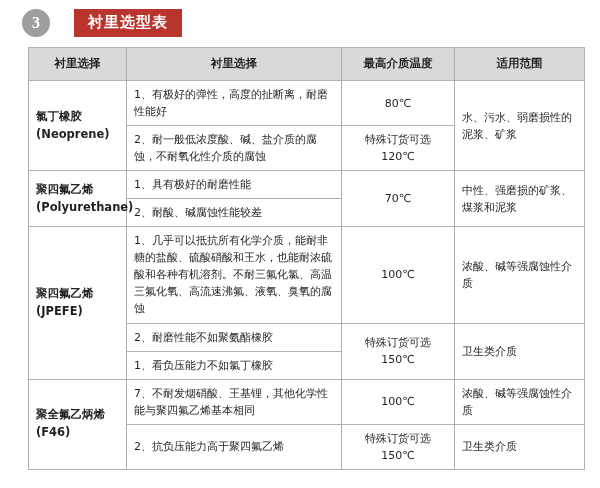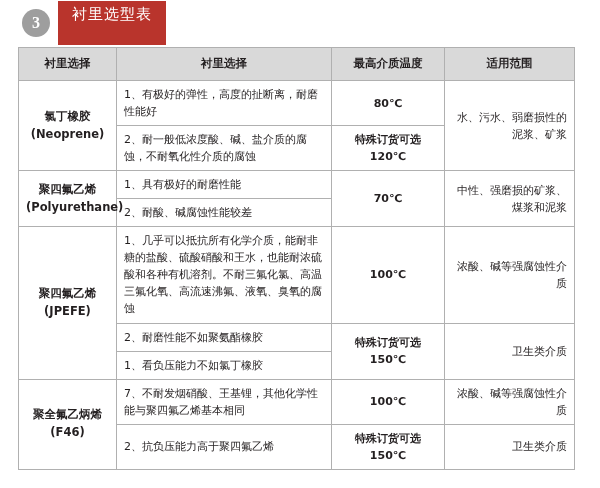--- a/index.html
+++ b/index.html
@@ -43,14 +43,14 @@
     font-family: "Liberation Serif", serif;
   }
   .title-bar {
-    margin-left: 8px;
+    margin-left: 24px;
     background: #c0392b;
     background: #b9342c;
     color: #ffffff;
     font-size: 15px;
-    font-weight: normal;
+    font-weight: bold;
     letter-spacing: 1px;
-    padding: 5px 14px 23px 14px;
+    padding: 5px 14px 6px 14px;
     line-height: 1.1;
   }
   

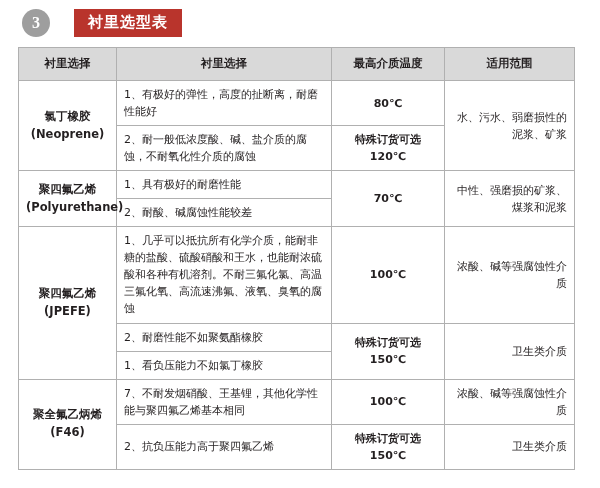--- a/index.html
+++ b/index.html
@@ -56,7 +56,7 @@
   
   .table-wrap {
     position: absolute;
-    left: 18px;
+    left: 28px;
     top: 47px;
     width: 556px;
   }

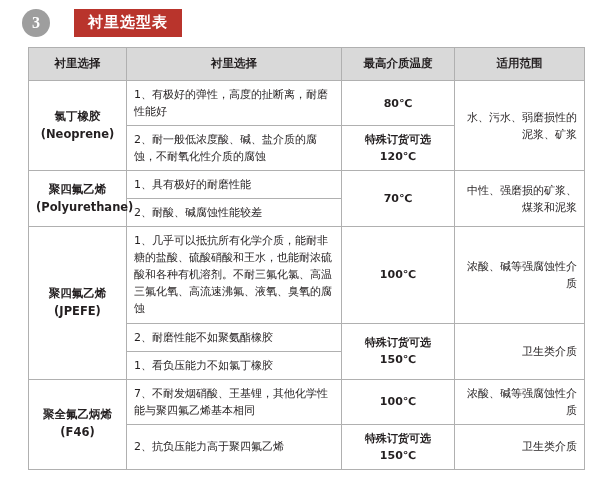--- a/index.html
+++ b/index.html
@@ -108,7 +108,7 @@
     line-height: 1.6;
     padding-left: 10px;
   }
-  .nowrap-block { white-space: pre-line; font-weight: bold; }
+  .nowrap-block { white-space: pre-line; }
 </style>
 </head>
 <body>

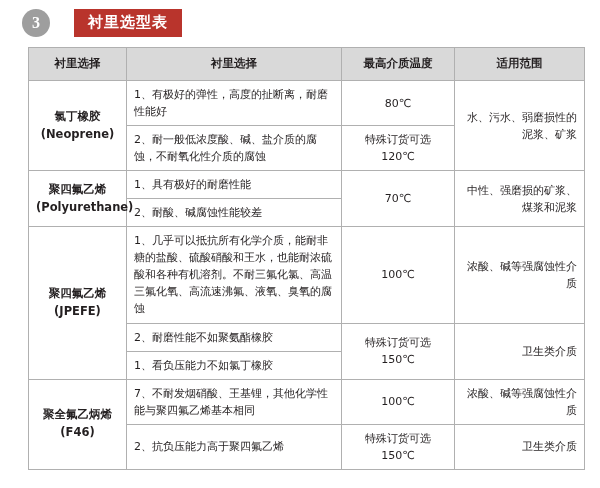--- a/index.html
+++ b/index.html
@@ -86,7 +86,7 @@
   col.c4 { width: 130px; }
 
   td.name {
-    text-align: center;
+    text-align: left;
     font-weight: bold;
     font-size: 11.5px;
     line-height: 1.5;

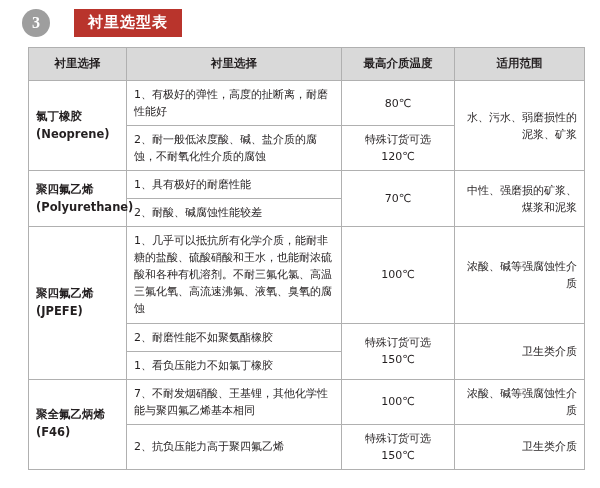--- a/index.html
+++ b/index.html
@@ -103,7 +103,7 @@
     line-height: 1.5;
   }
   td.scope {
-    text-align: right;
+    text-align: left;
     font-size: 11px;
     line-height: 1.6;
     padding-left: 10px;

